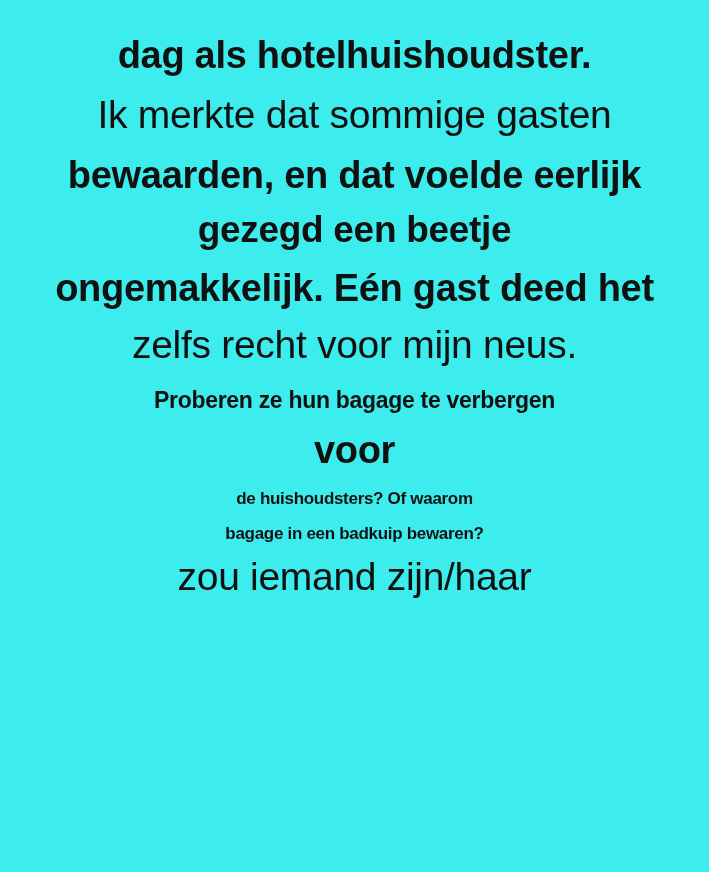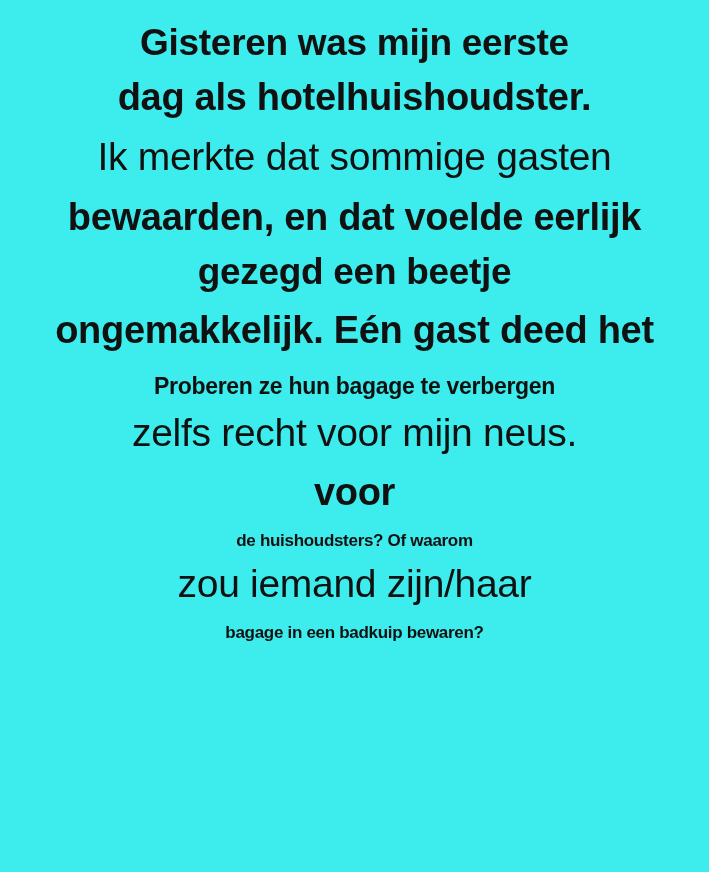--- a/index.html
+++ b/index.html
@@ -45,7 +45,6 @@
 <body>
 
 <div class="poster">
-  <div class="line s-xl">Gisteren was mijn eerste</div>
   <div class="line s-md gap-2">dag als hotelhuishoudster.</div>
   <div class="line s-lg gap-3">Ik merkte dat sommige gasten</div>
   <div class="line s-md gap-3">bewaarden, en dat voelde eerlijk</div>

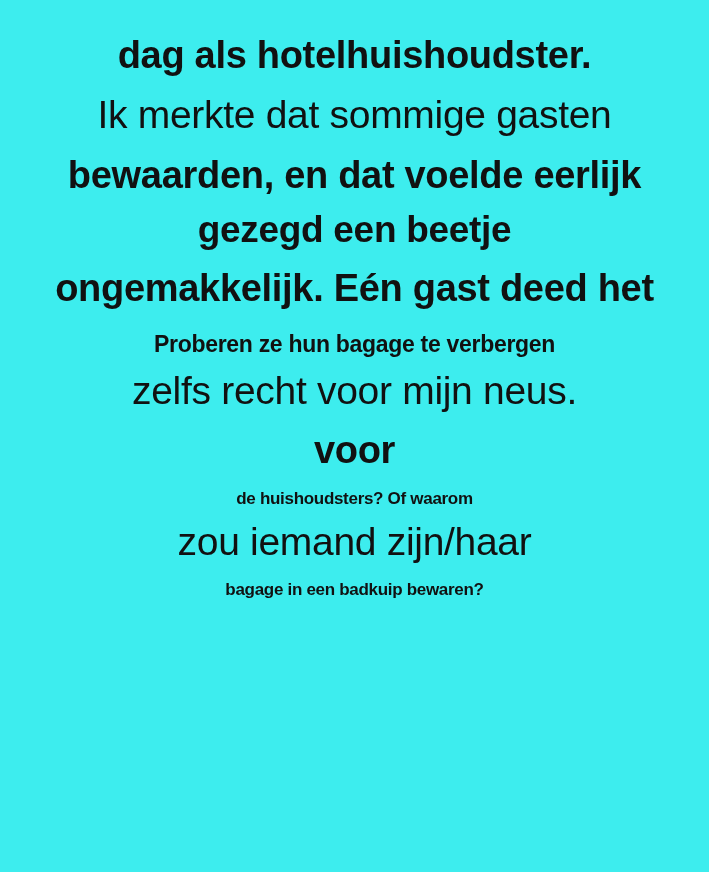--- a/index.html
+++ b/index.html
@@ -50,8 +50,8 @@
   <div class="line s-md gap-3">bewaarden, en dat voelde eerlijk</div>
   <div class="line s-xl gap-2">gezegd een beetje</div>
   <div class="line s-md gap-3">ongemakkelijk. Eén gast deed het</div>
+  <div class="line s-lg gap-2">zelfs recht voor mijn neus.</div>
   <div class="line s-xs gap-4">Proberen ze hun bagage te verbergen</div>
-  <div class="line s-lg gap-2">zelfs recht voor mijn neus.</div>
   <div class="line s-md gap-3">voor</div>
   <div class="line s-sm gap-3">de huishoudsters? Of waarom</div>
   <div class="line s-lg gap-2">zou iemand zijn/haar</div>

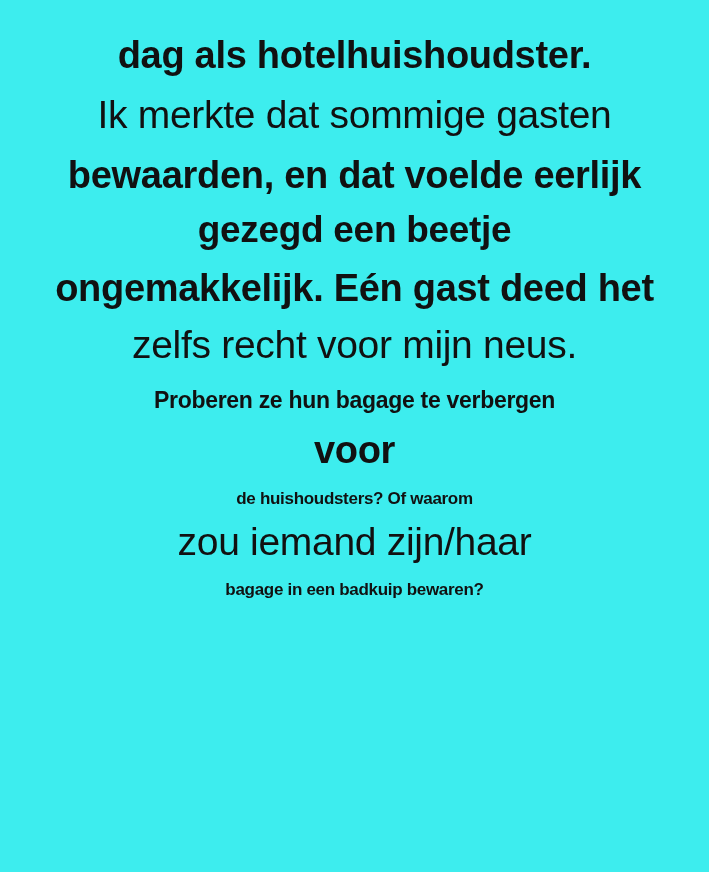--- a/index.html
+++ b/index.html
@@ -54,8 +54,8 @@
   <div class="line s-xs gap-4">Proberen ze hun bagage te verbergen</div>
   <div class="line s-md gap-3">voor</div>
   <div class="line s-sm gap-3">de huishoudsters? Of waarom</div>
+  <div class="line s-sm gap-3">bagage in een badkuip bewaren?</div>
   <div class="line s-lg gap-2">zou iemand zijn/haar</div>
-  <div class="line s-sm gap-3">bagage in een badkuip bewaren?</div>
 </div>
 
 </body></html>

